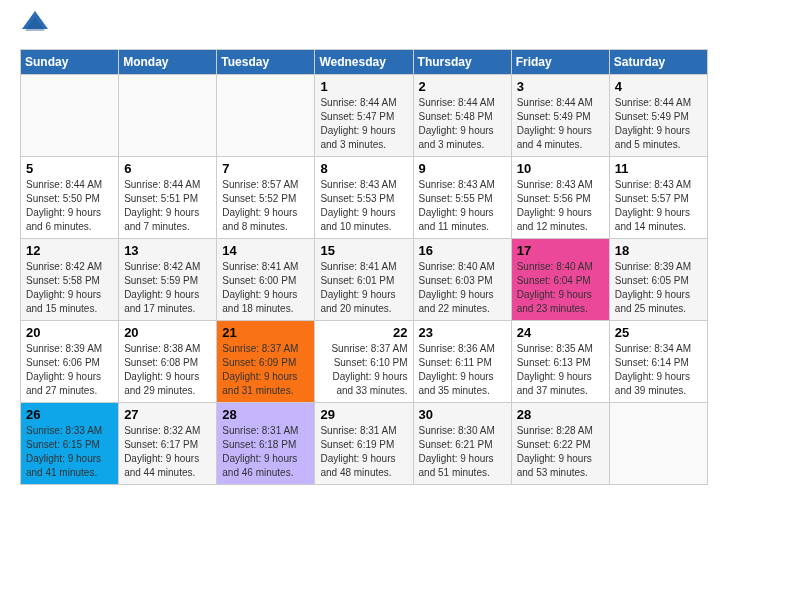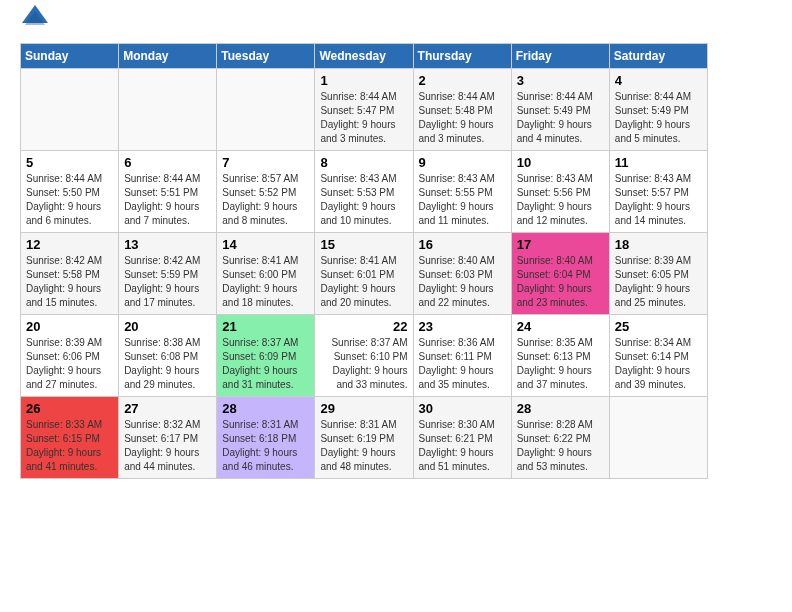--- a/index.html
+++ b/index.html
@@ -13,7 +13,7 @@
     .page {
       width: 728px;
       min-height: 612px;
-      padding: 3px 20px;
+      padding: 9px 20px;
     }
     .header {
       display: flex;

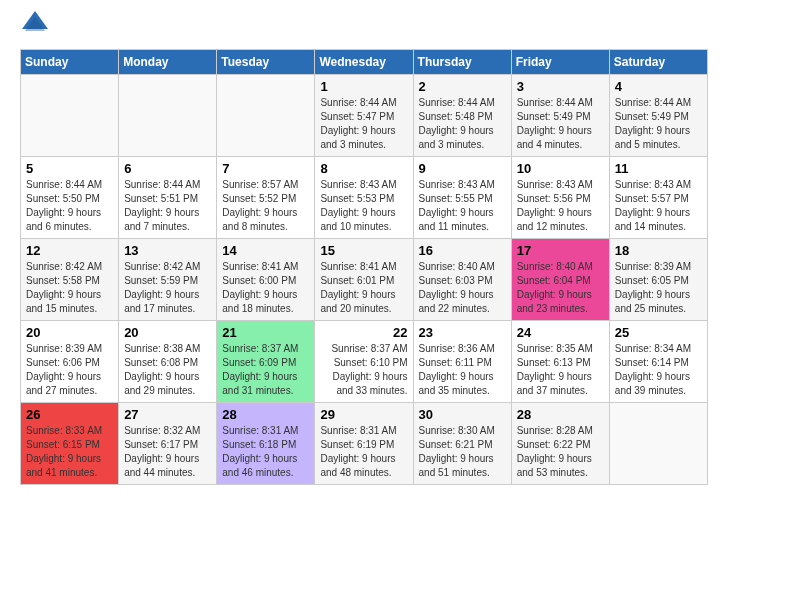--- a/index.html
+++ b/index.html
@@ -266,7 +266,7 @@
 Sunset: 6:08 PM
 Daylight: 9 hours and 29 minutes.</div>
           </td>
-          <td style="background: #86efac;">
+          <td style="background: #f97316;">
             <span class="day-num">21</span>
             <div class="day-info">Sunrise: 8:37 AM
 Sunset: 6:09 PM

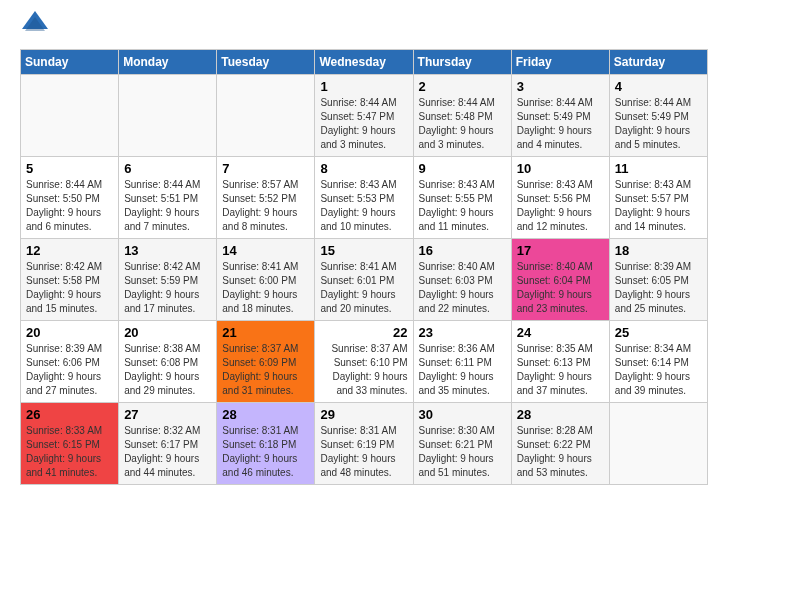--- a/index.html
+++ b/index.html
@@ -298,7 +298,7 @@
           </td>
         </tr>
         <tr>
-          <td style="background: #ef4444;">
+          <td style="background: #0ea5e9;">
             <span class="day-num">26</span>
             <div class="day-info">Sunrise: 8:33 AM
 Sunset: 6:15 PM

